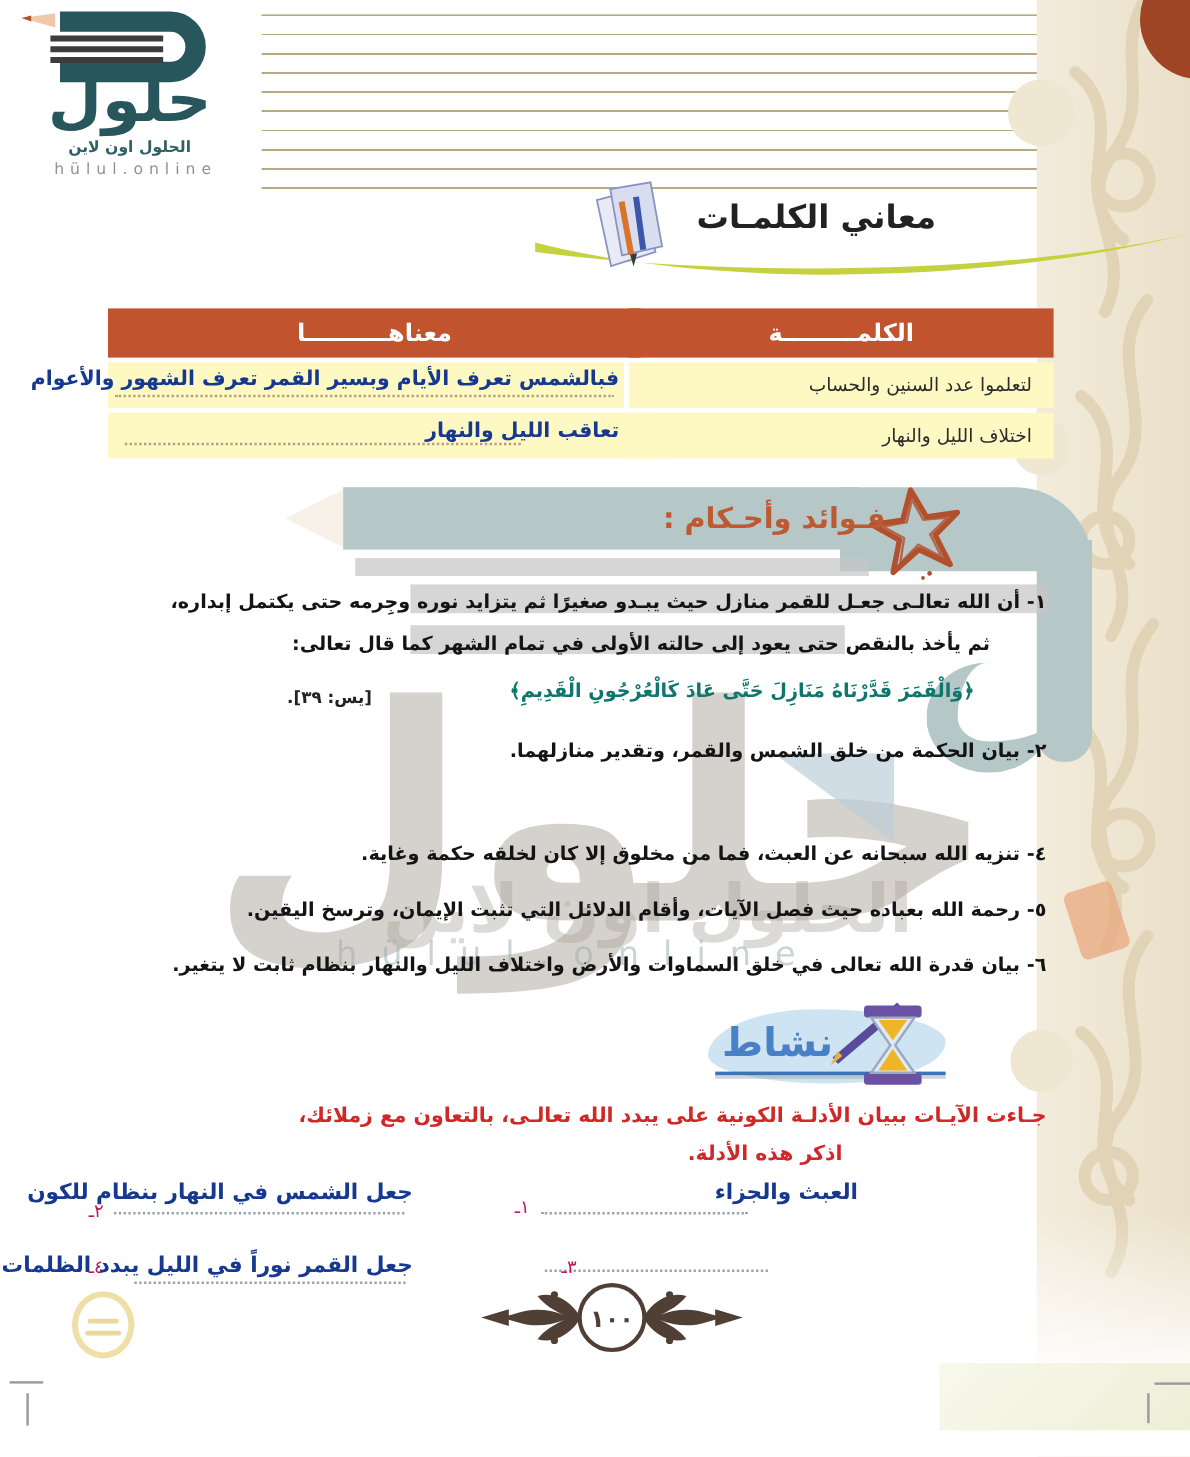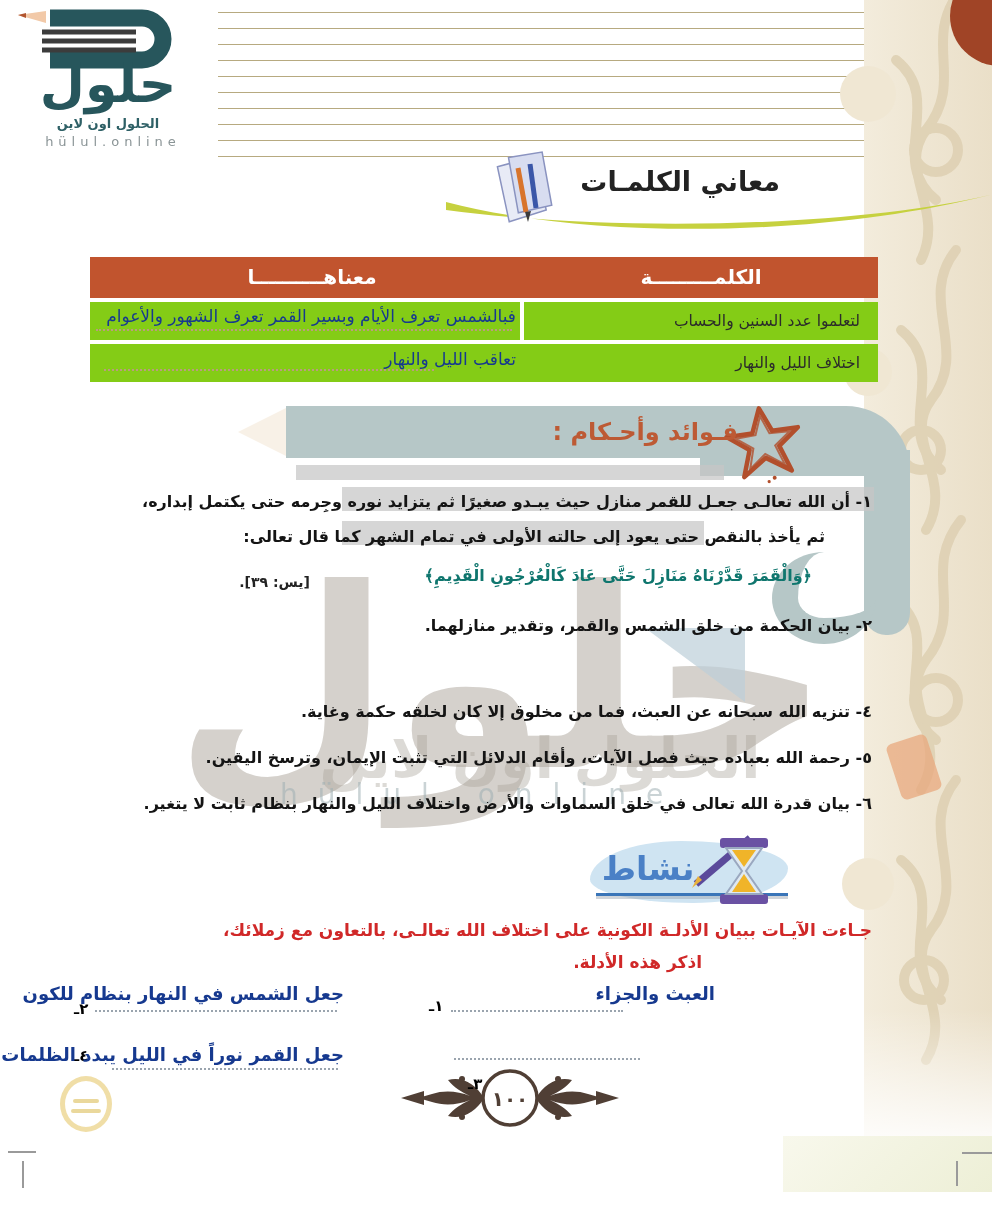--- a/index.html
+++ b/index.html
@@ -42,7 +42,7 @@
      line-height:38px;padding-right:0;box-sizing:border-box;}
   .cell-word span{padding-right:18px;display:inline-block;}
   .cell-meaning{left:90px;width:430px;}
-  .meaning-text{color:#16398f;font-size:17px;font-weight:normal;white-space:nowrap;direction:rtl;z-index:5;}
+  .meaning-text{color:#16398f;font-size:17px;font-weight:bold;white-space:nowrap;direction:rtl;z-index:5;}
   .m1{right:476px;top:306px;} .m2{right:476px;top:349px;}
   .dotline{border-bottom:2px dotted #bb9b80;z-index:4;}
   .d1{left:96px;top:329px;width:416px;} .d2{left:104px;top:369px;width:330px;}

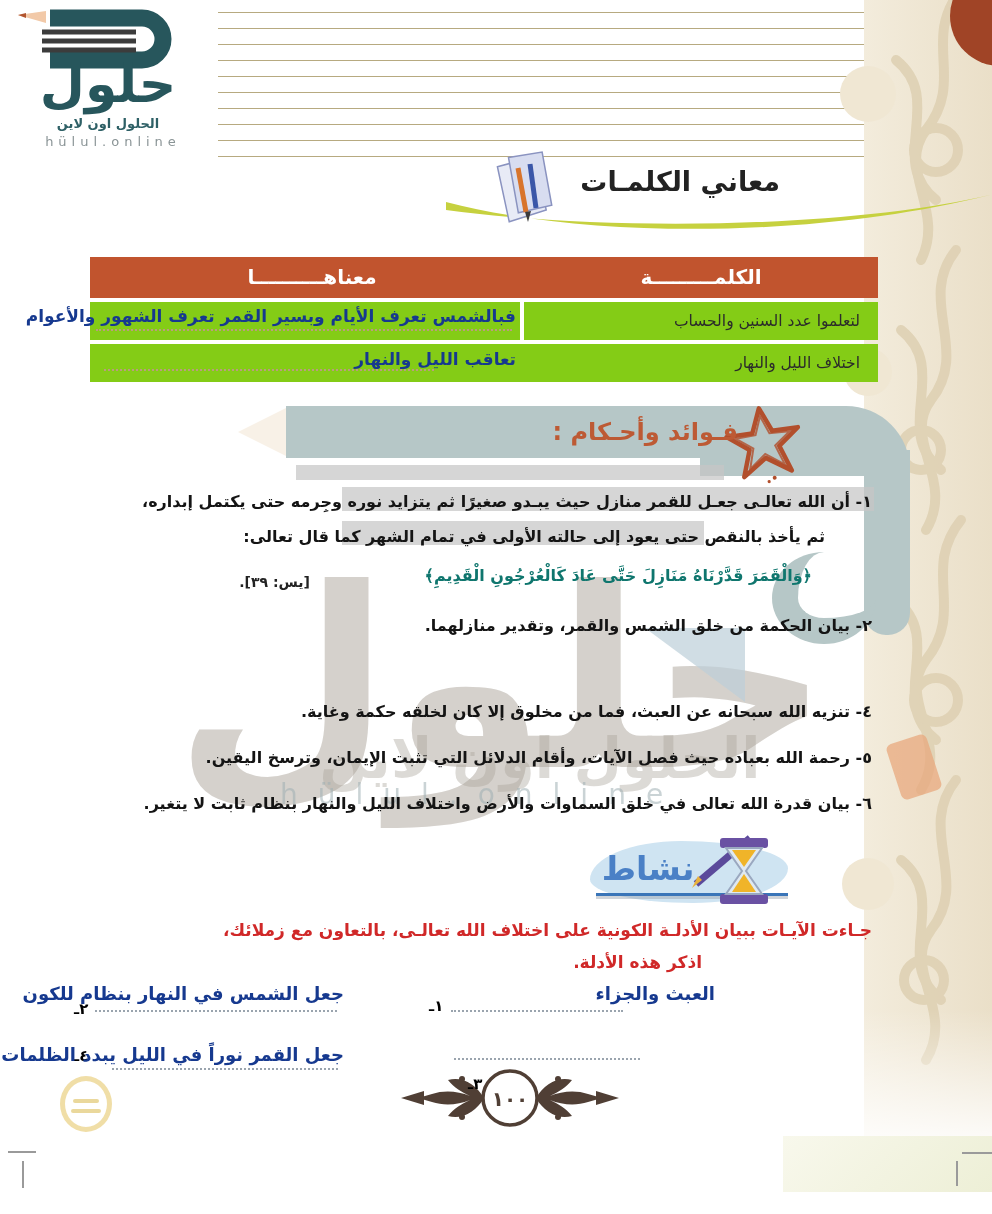--- a/index.html
+++ b/index.html
@@ -36,7 +36,7 @@
       text-align:center;line-height:41px;z-index:4;direction:rtl;}
   .th-word{left:524px;width:354px;}
   .th-meaning{left:90px;width:444px;}
-  .cell{height:38px;background:#84cc16;z-index:3;}
+  .cell{height:38px;background:#fef9c3;z-index:3;}
   .r1{top:302px;} .r2{top:344px;padding-left:28px;}
   .cell-word{left:524px;width:354px;color:#2b2b2b;font-size:15.5px;text-align:right;direction:rtl;
      line-height:38px;padding-right:0;box-sizing:border-box;}

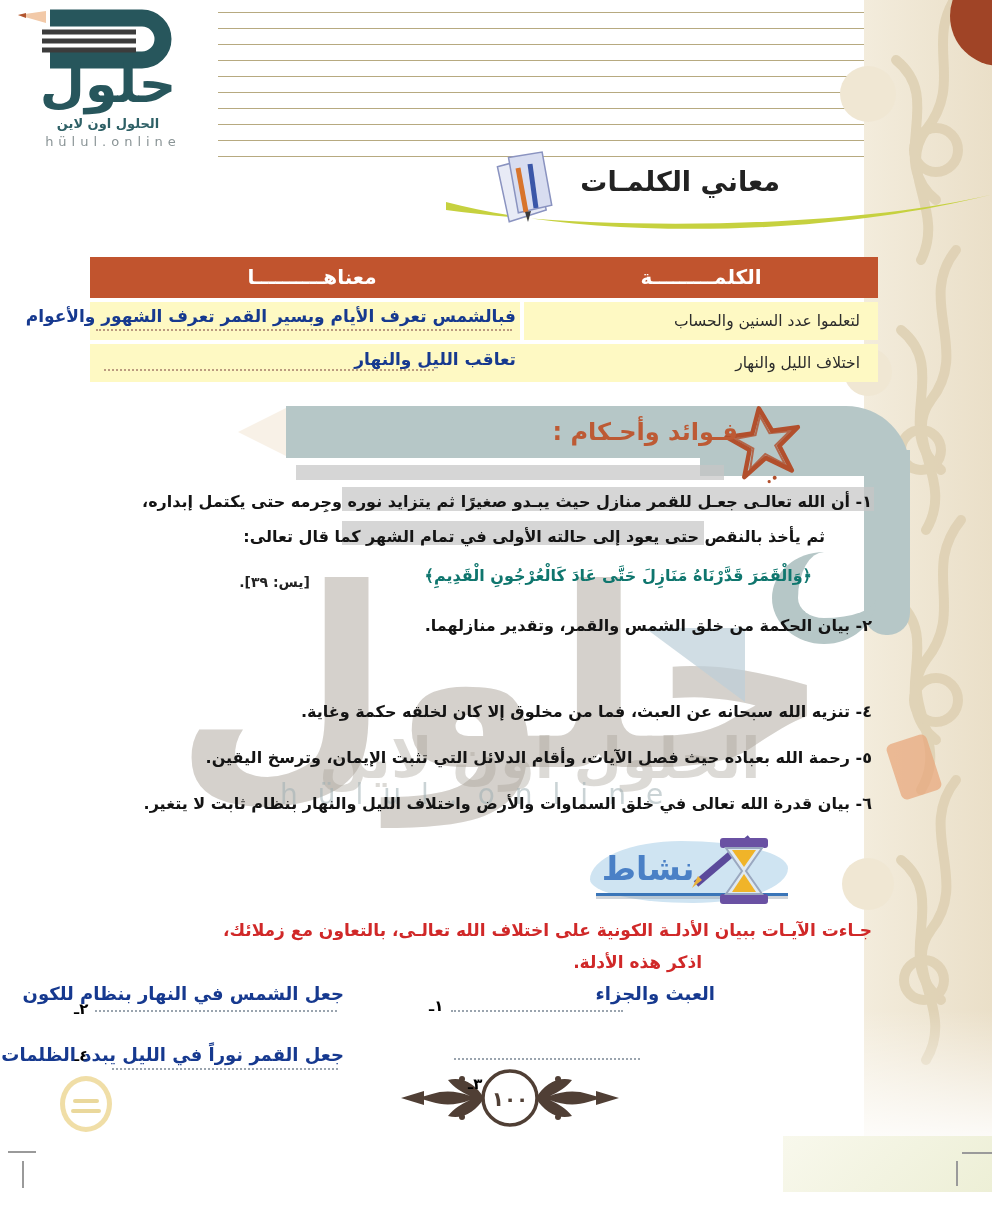--- a/index.html
+++ b/index.html
@@ -238,7 +238,7 @@
       <polygon points="56,42 44,60 68,60" fill="#f0b429"></polygon>
     </svg>
   </div>
-  <div class="abs prompt p1">جـاءت الآيـات ببيان الأدلـة الكونية على اختلاف الله تعالـى، بالتعاون مع زملائك،</div>
+  <div class="abs prompt p1">جـاءت الآيـات ببيان الأدلـة الكونية على يبدد الله تعالـى، بالتعاون مع زملائك،</div>
   <div class="abs prompt p2">اذكر هذه الأدلة.</div>
 
   <div class="abs adot a1d"></div>

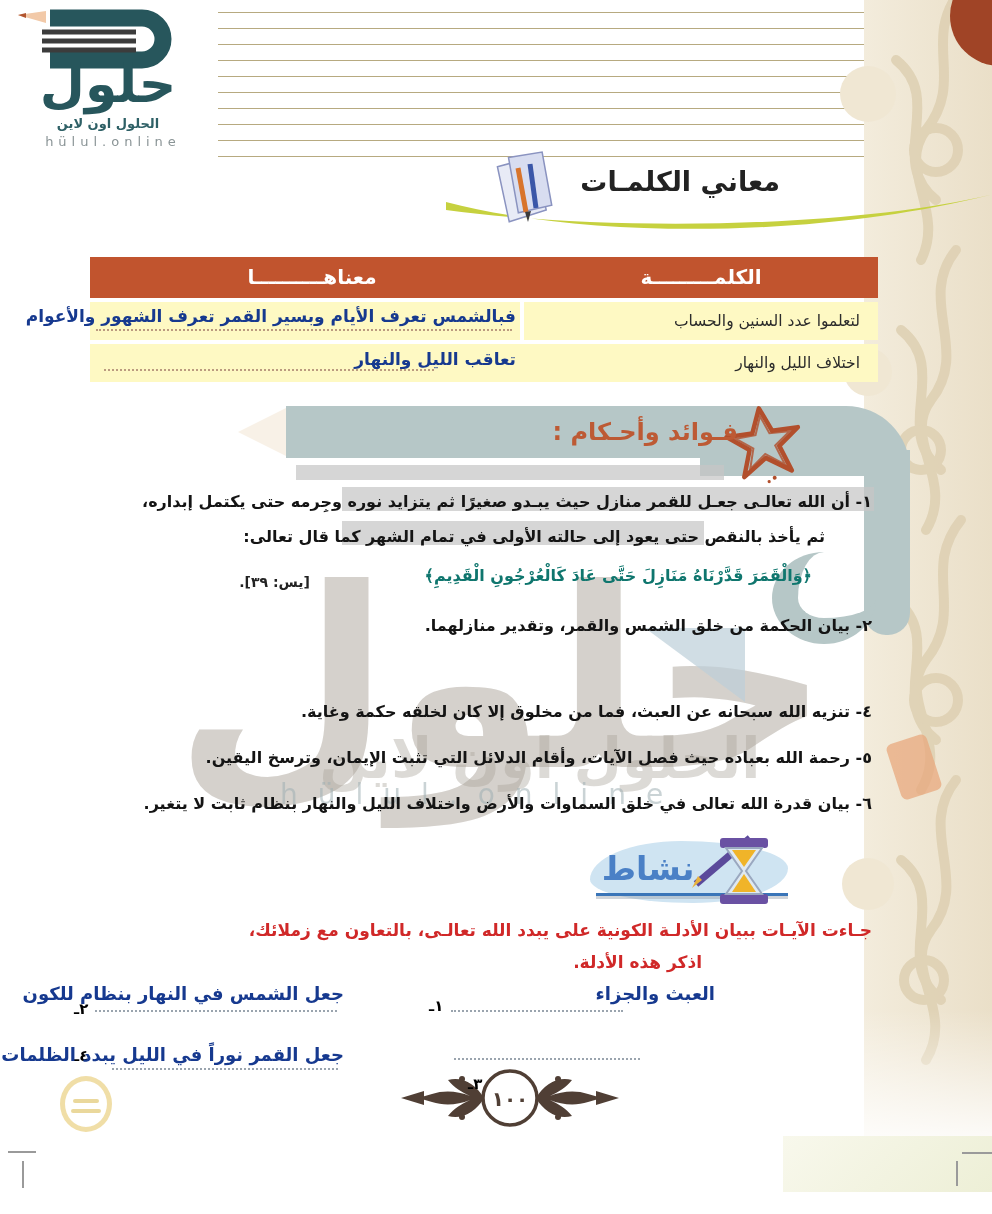--- a/index.html
+++ b/index.html
@@ -100,7 +100,7 @@
   .adot{border-bottom:2px dotted #9aa4ae;z-index:4;}
   .a1d{left:451px;top:1010px;width:172px;} .a3d{left:454px;top:1058px;width:186px;}
   .a2d{left:95px;top:1010px;width:242px;}  .a4d{left:112px;top:1068px;width:226px;}
-  .anum{color:#000000;font-size:15px;font-weight:bold;z-index:5;direction:rtl;white-space:nowrap;}
+  .anum{color:#be185d;font-size:15px;font-weight:normal;z-index:5;direction:rtl;white-space:nowrap;}
   .a1n{left:429px;top:997px;} .a3n{left:468px;top:1047px;margin-top:28px;}
   .a2n{left:74px;top:1000px;} .a4n{left:74px;top:1047px;}
 

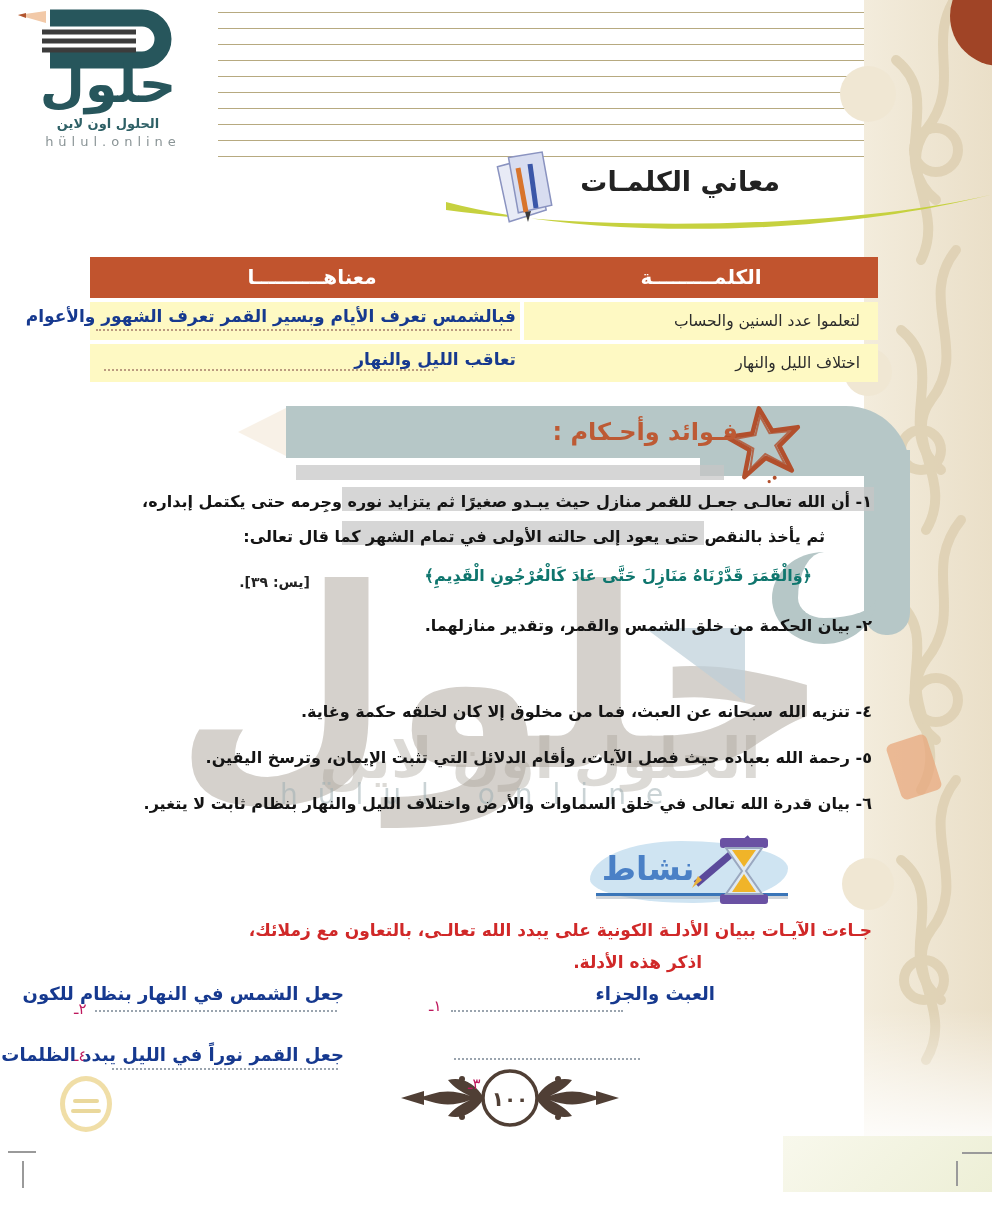--- a/index.html
+++ b/index.html
@@ -101,7 +101,7 @@
   .a1d{left:451px;top:1010px;width:172px;} .a3d{left:454px;top:1058px;width:186px;}
   .a2d{left:95px;top:1010px;width:242px;}  .a4d{left:112px;top:1068px;width:226px;}
   .anum{color:#be185d;font-size:15px;font-weight:normal;z-index:5;direction:rtl;white-space:nowrap;}
-  .a1n{left:429px;top:997px;} .a3n{left:468px;top:1047px;margin-top:28px;}
+  .a1n{left:429px;top:997px;} .a3n{left:468px;top:1047px;}
   .a2n{left:74px;top:1000px;} .a4n{left:74px;top:1047px;}
 
   

